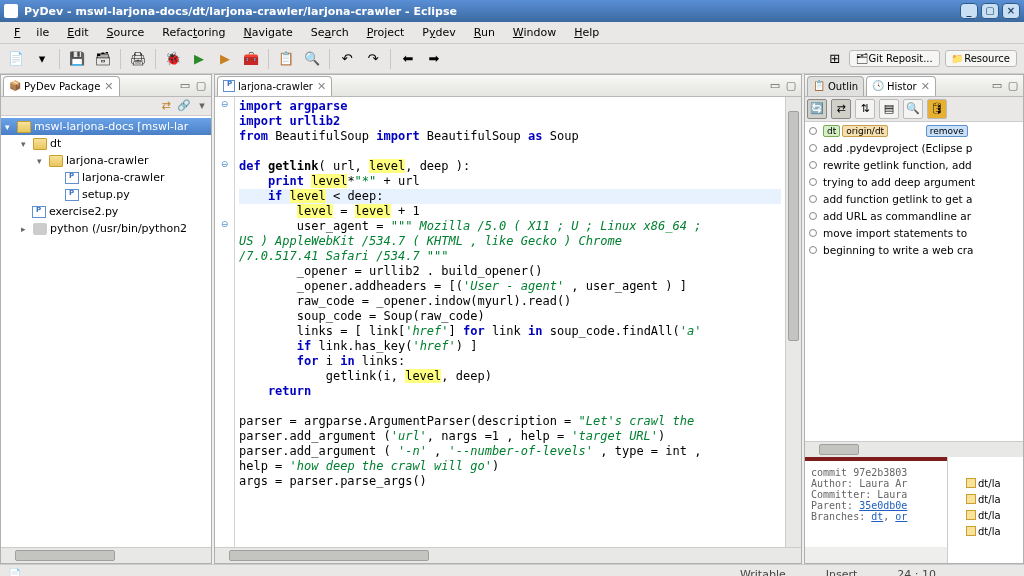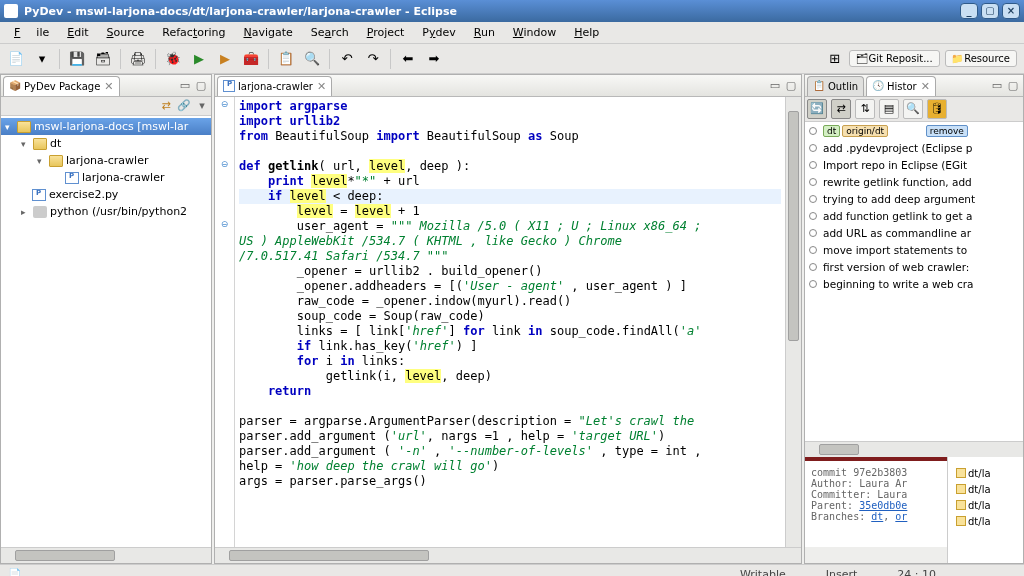--- a/index.html
+++ b/index.html
@@ -277,10 +277,6 @@
           </div>
           <div class="hist-row">
             <span class="commit-dot"></span>
-            <span>Import repo in Eclipse (EGit</span>
-          </div>
-          <div class="hist-row">
-            <span class="commit-dot"></span>
             <span>rewrite getlink function, add</span>
           </div>
           <div class="hist-row">

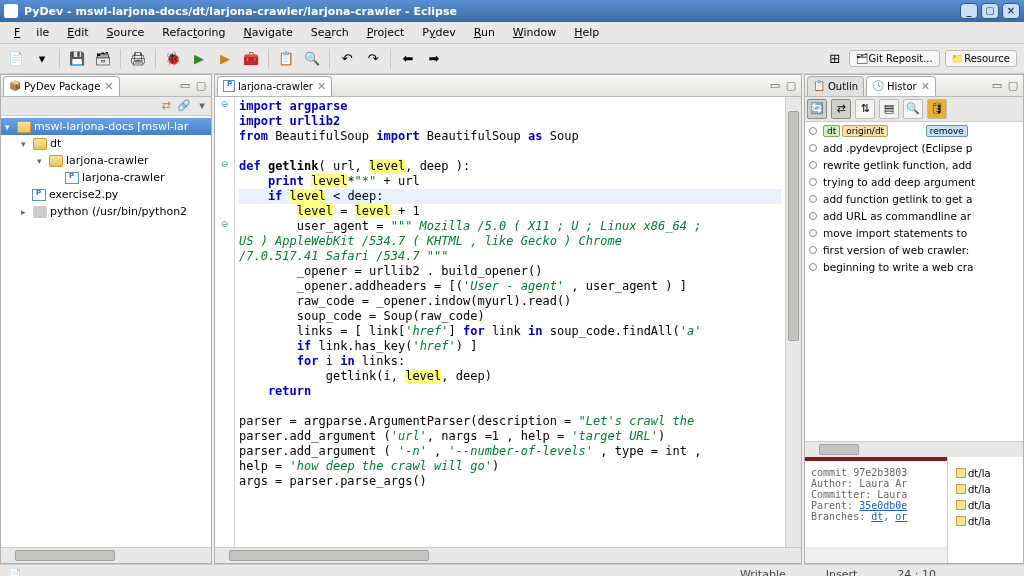--- a/index.html
+++ b/index.html
@@ -163,6 +163,10 @@
         <span class="node-icon py-icon"></span>
           <span>larjona-crawler</span>
       </div>
+      <div class="tree-row" style="padding-left:64px">
+        <span class="node-icon py-icon"></span>
+          <span>setup.py</span>
+      </div>
       <div class="tree-row" style="padding-left:31px">
         <span class="node-icon py-icon"></span>
           <span>exercise2.py</span>

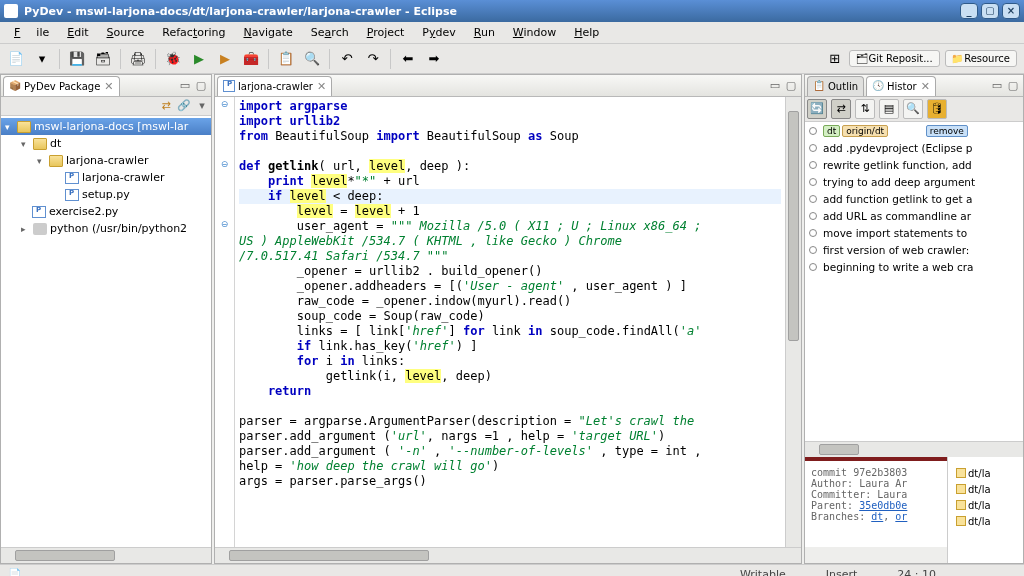--- a/index.html
+++ b/index.html
@@ -301,10 +301,6 @@
           </div>
           <div class="hist-row">
             <span class="commit-dot"></span>
-            <span>first version of web crawler:</span>
-          </div>
-          <div class="hist-row">
-            <span class="commit-dot"></span>
             <span>beginning to write a web cra</span>
           </div>
         </div>

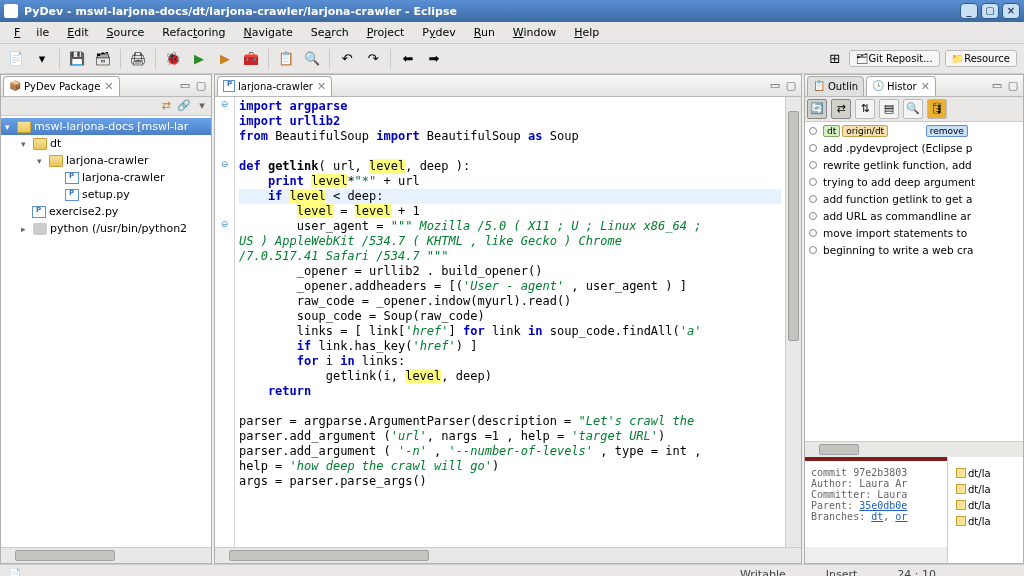--- a/index.html
+++ b/index.html
@@ -61,7 +61,7 @@
 .branch-tag.blue { background: #c8e0f8; border-color: #6090c8; }
 .commit-detail { background: #fff; font-family: monospace; font-size: 10px; padding: 6px; border-top: 4px solid #7f1d1d; color: #666; height: 90px; overflow: hidden; }
 .commit-detail a { color: #2060c0; text-decoration: underline; }
-.file-panel { width: 76px; background: #fff; border-left: 1px solid #ccc; font-size: 10px; padding: 8px; }
+.file-panel { width: 76px; background: #fff; border-left: 1px solid #ccc; font-size: 10px; padding: 18px; }
 .file-panel div { display: flex; align-items: center; height: 16px; }
 .file-panel .ficon { width: 10px; height: 10px; background: #f9e29a; border: 1px solid #c9a030; margin-right: 2px; }
 .statusbar { height: 20px; background: #e9e8e6; border-top: 1px solid #ccc; display: flex; align-items: center; font-size: 11px; padding: 0 8px; }

